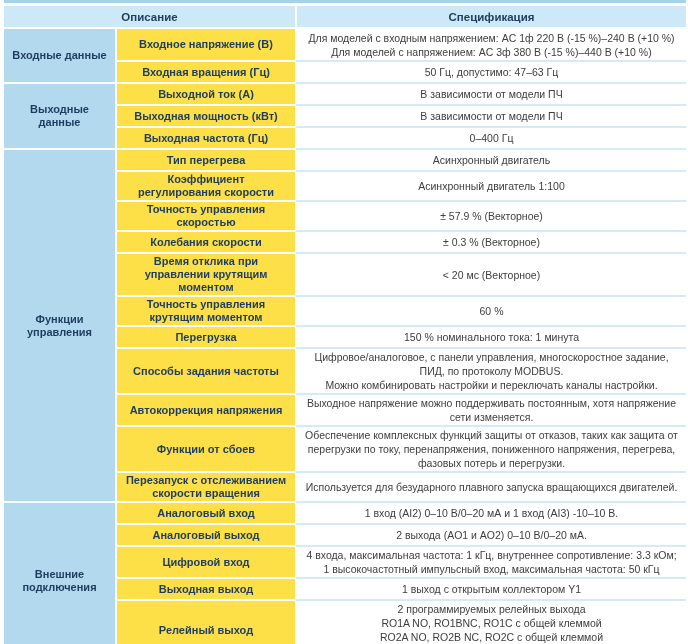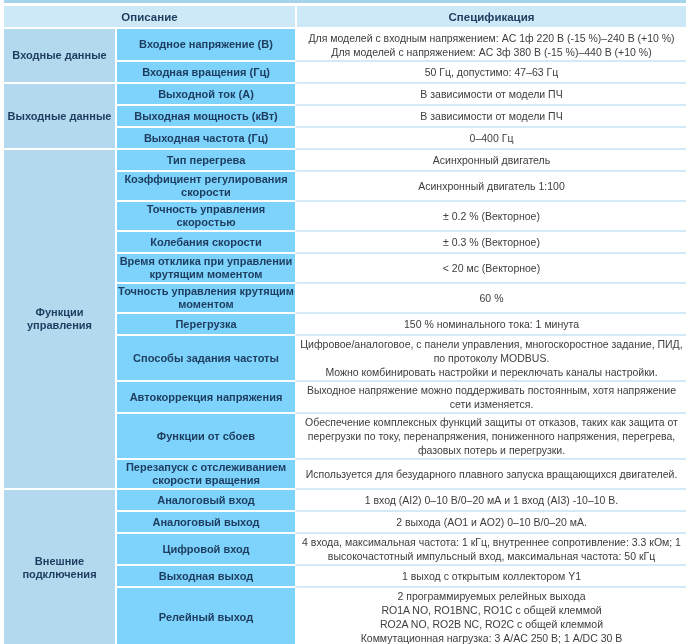--- a/index.html
+++ b/index.html
@@ -10,7 +10,7 @@
   col.c-group{width:111px;}
   col.c-param{width:180px;}
   col.c-value{width:391px;}
-  th,td{vertical-align:middle;text-align:center;padding:1px 1px;box-sizing:border-box;margin:0;}
+  th,td{vertical-align:middle;text-align:center;padding:1px 8px;box-sizing:border-box;margin:0;}
   .hd{background:#cde8f6;color:#1d3c5e;font-weight:bold;font-size:11.5px;border-bottom:2px solid #ffffff;height:23px;}
   .hd-right{border-left:2px solid #ffffff;}
   .g{background:#b3d9ef;color:#1d3c5e;font-weight:bold;font-size:11px;line-height:13px;border-bottom:2px solid #ffffff;}

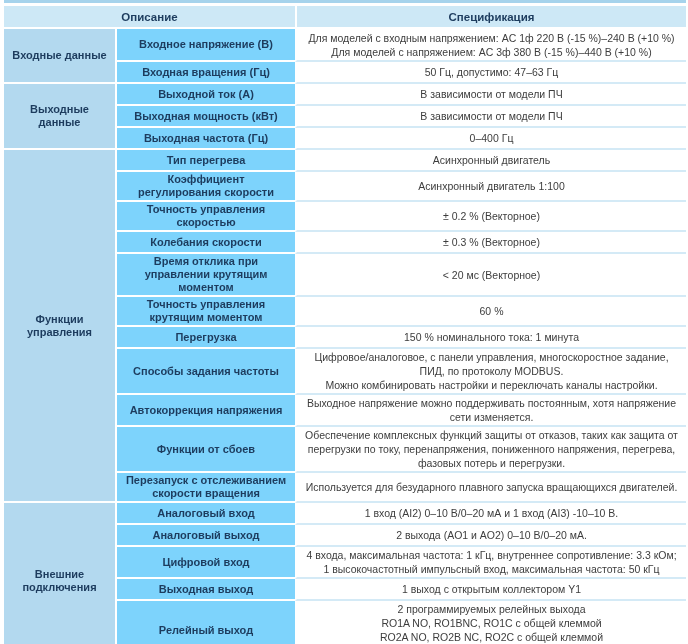--- a/index.html
+++ b/index.html
@@ -14,7 +14,7 @@
   .hd{background:#cde8f6;color:#1d3c5e;font-weight:bold;font-size:11.5px;border-bottom:2px solid #ffffff;height:23px;}
   .hd-right{border-left:2px solid #ffffff;}
   .g{background:#b3d9ef;color:#1d3c5e;font-weight:bold;font-size:11px;line-height:13px;border-bottom:2px solid #ffffff;}
-  .p{background:#7dd3fc;color:#1d3c5e;font-weight:bold;font-size:11px;line-height:13px;border-left:2px solid #ffffff;border-bottom:2px solid #ffffff;}
+  .p{background:#fde047;color:#1d3c5e;font-weight:bold;font-size:11px;line-height:13px;border-left:2px solid #ffffff;border-bottom:2px solid #ffffff;}
   .v{background:#ffffff;color:#3d3d3d;font-size:10.5px;line-height:14px;border-left:2px solid #ffffff;border-bottom:2px solid #d4eaf6;white-space:pre-line;}
   tr.h1{height:22px;}
   tr.h2{height:17px;}

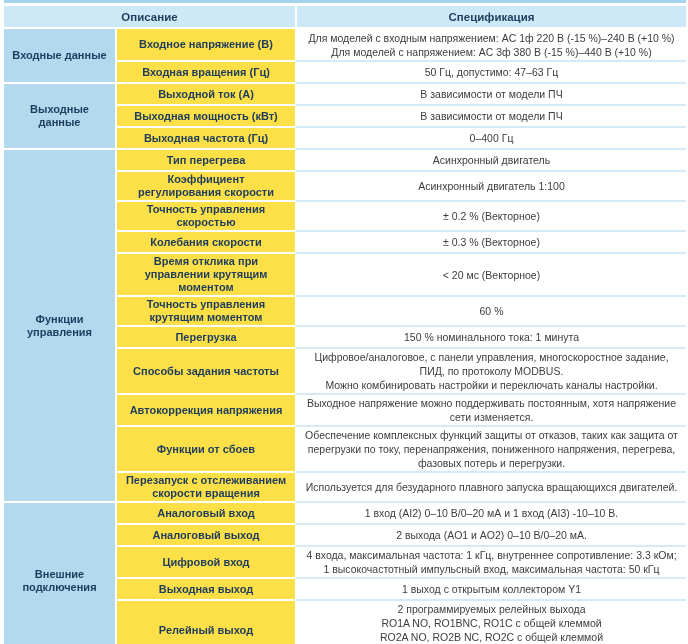--- a/index.html
+++ b/index.html
@@ -78,7 +78,7 @@
       </tr>
       <tr class="h1">
         <td class="p">Точность управления скоростью</td>
-        <td class="v">± 0.2 % (Векторное)</td>
+        <td class="v">± 57.9 % (Векторное)</td>
       </tr>
       <tr class="h1">
         <td class="p">Колебания скорости</td>

